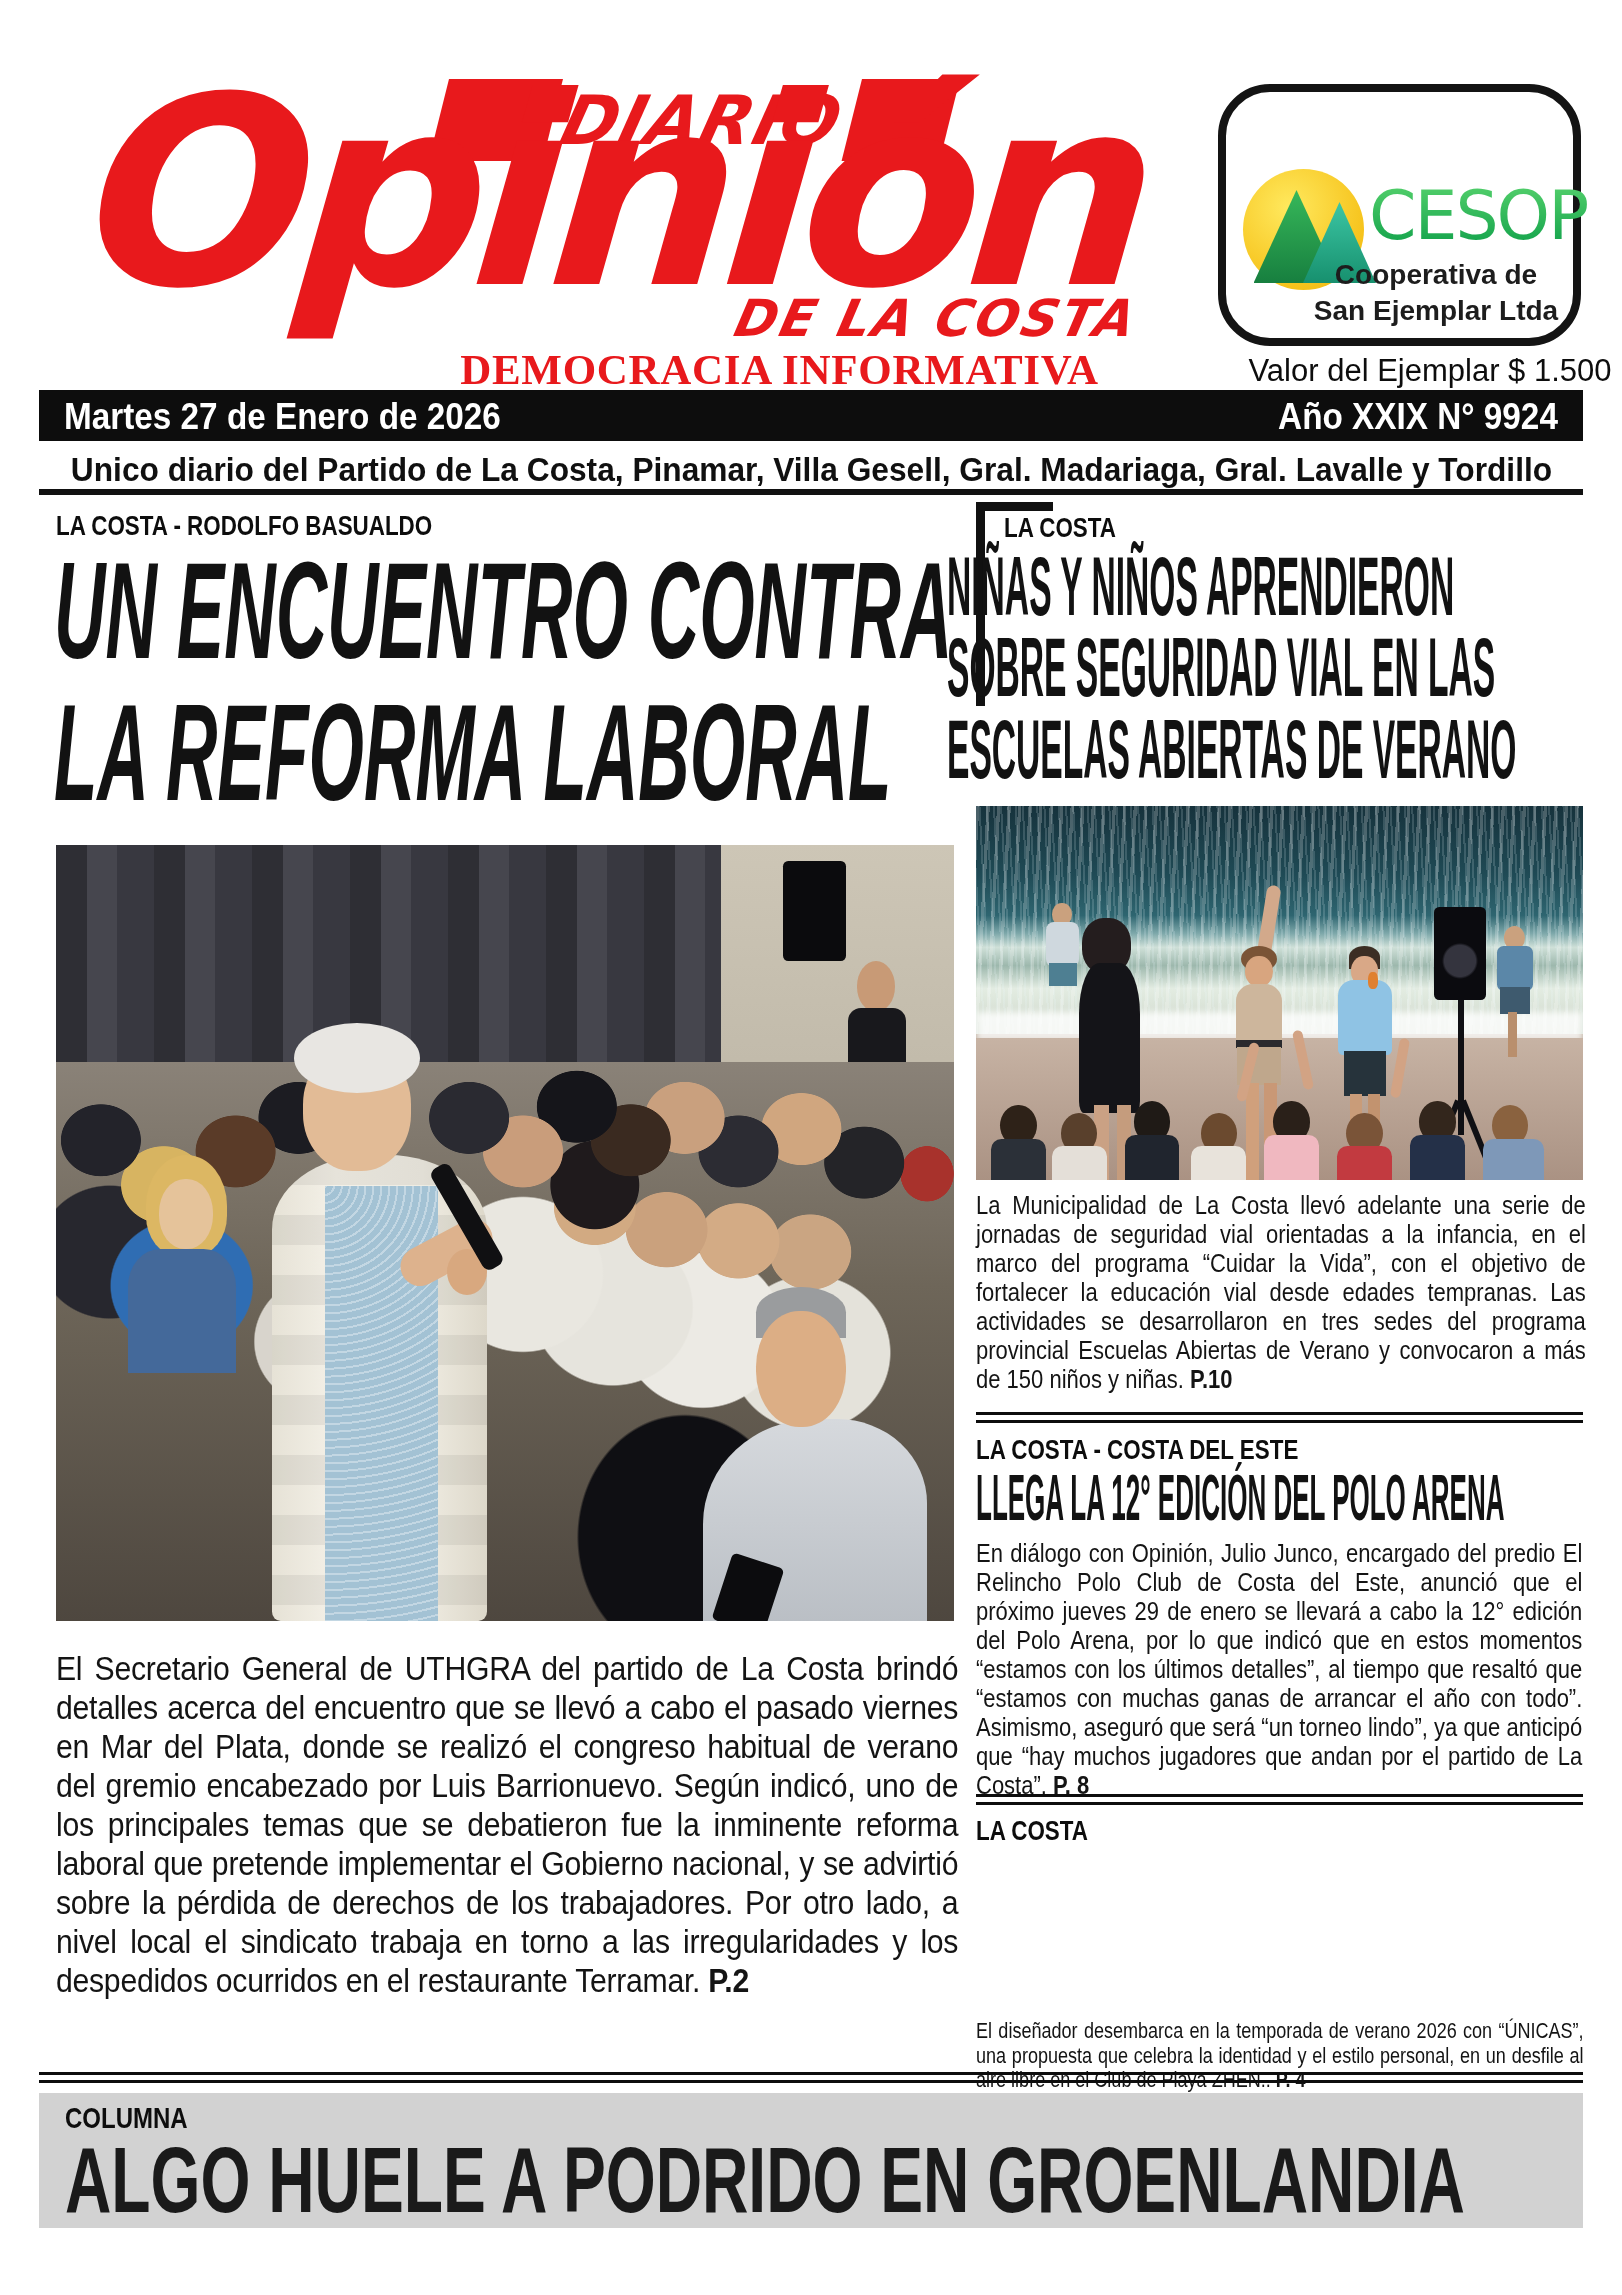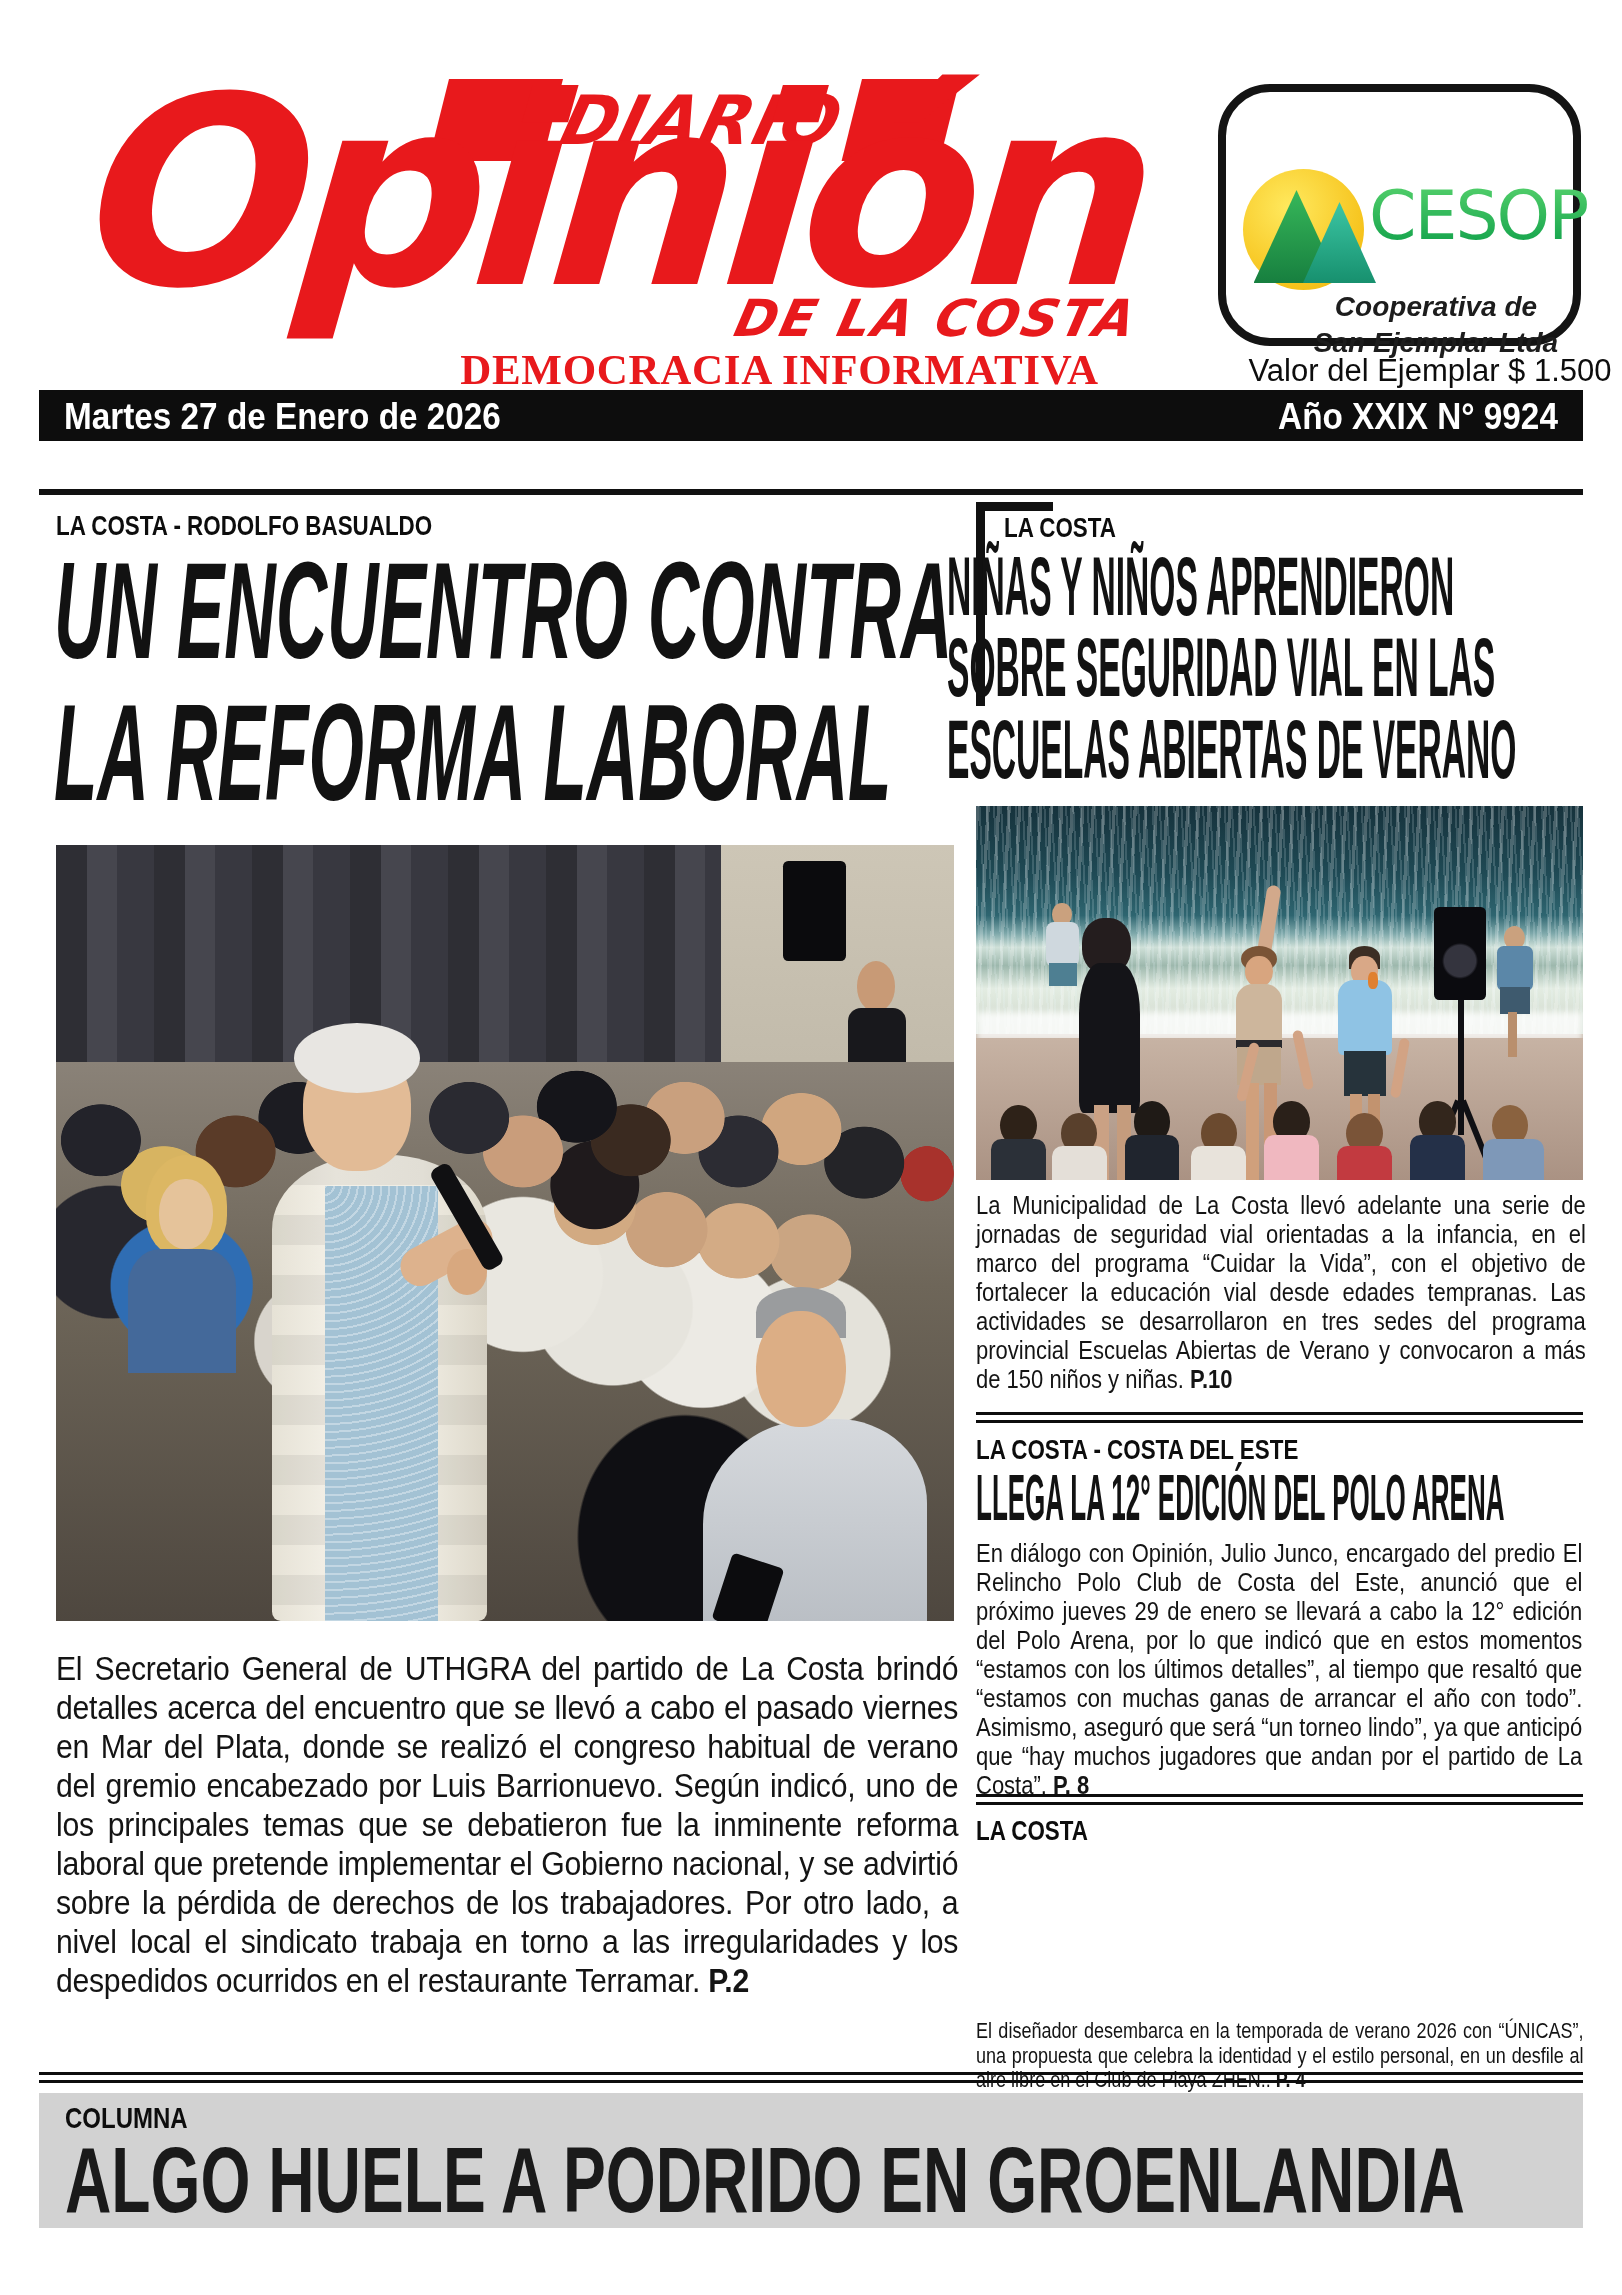--- a/index.html
+++ b/index.html
@@ -35,7 +35,7 @@
   #cesop-name { font-family:"DejaVu Sans", sans-serif; font-weight:normal; font-size:68px; letter-spacing:-2px;
     background:linear-gradient(180deg,#5bd56f,#0a9c47); -webkit-background-clip:text; background-clip:text;
     color:transparent; -webkit-text-fill-color:transparent; }
-  #cesop-taglines { font-style:italic; font-weight:bold; font-size:28px; line-height:1.3; color:#1d1d1d; text-align:center;margin-top:32px; }
+  #cesop-taglines { font-weight:bold; font-size:28px; line-height:1.3; color:#1d1d1d; text-align:center; }
   #price-line { font-size:31px; color:#0d0d0d; text-align:center; }
 
   

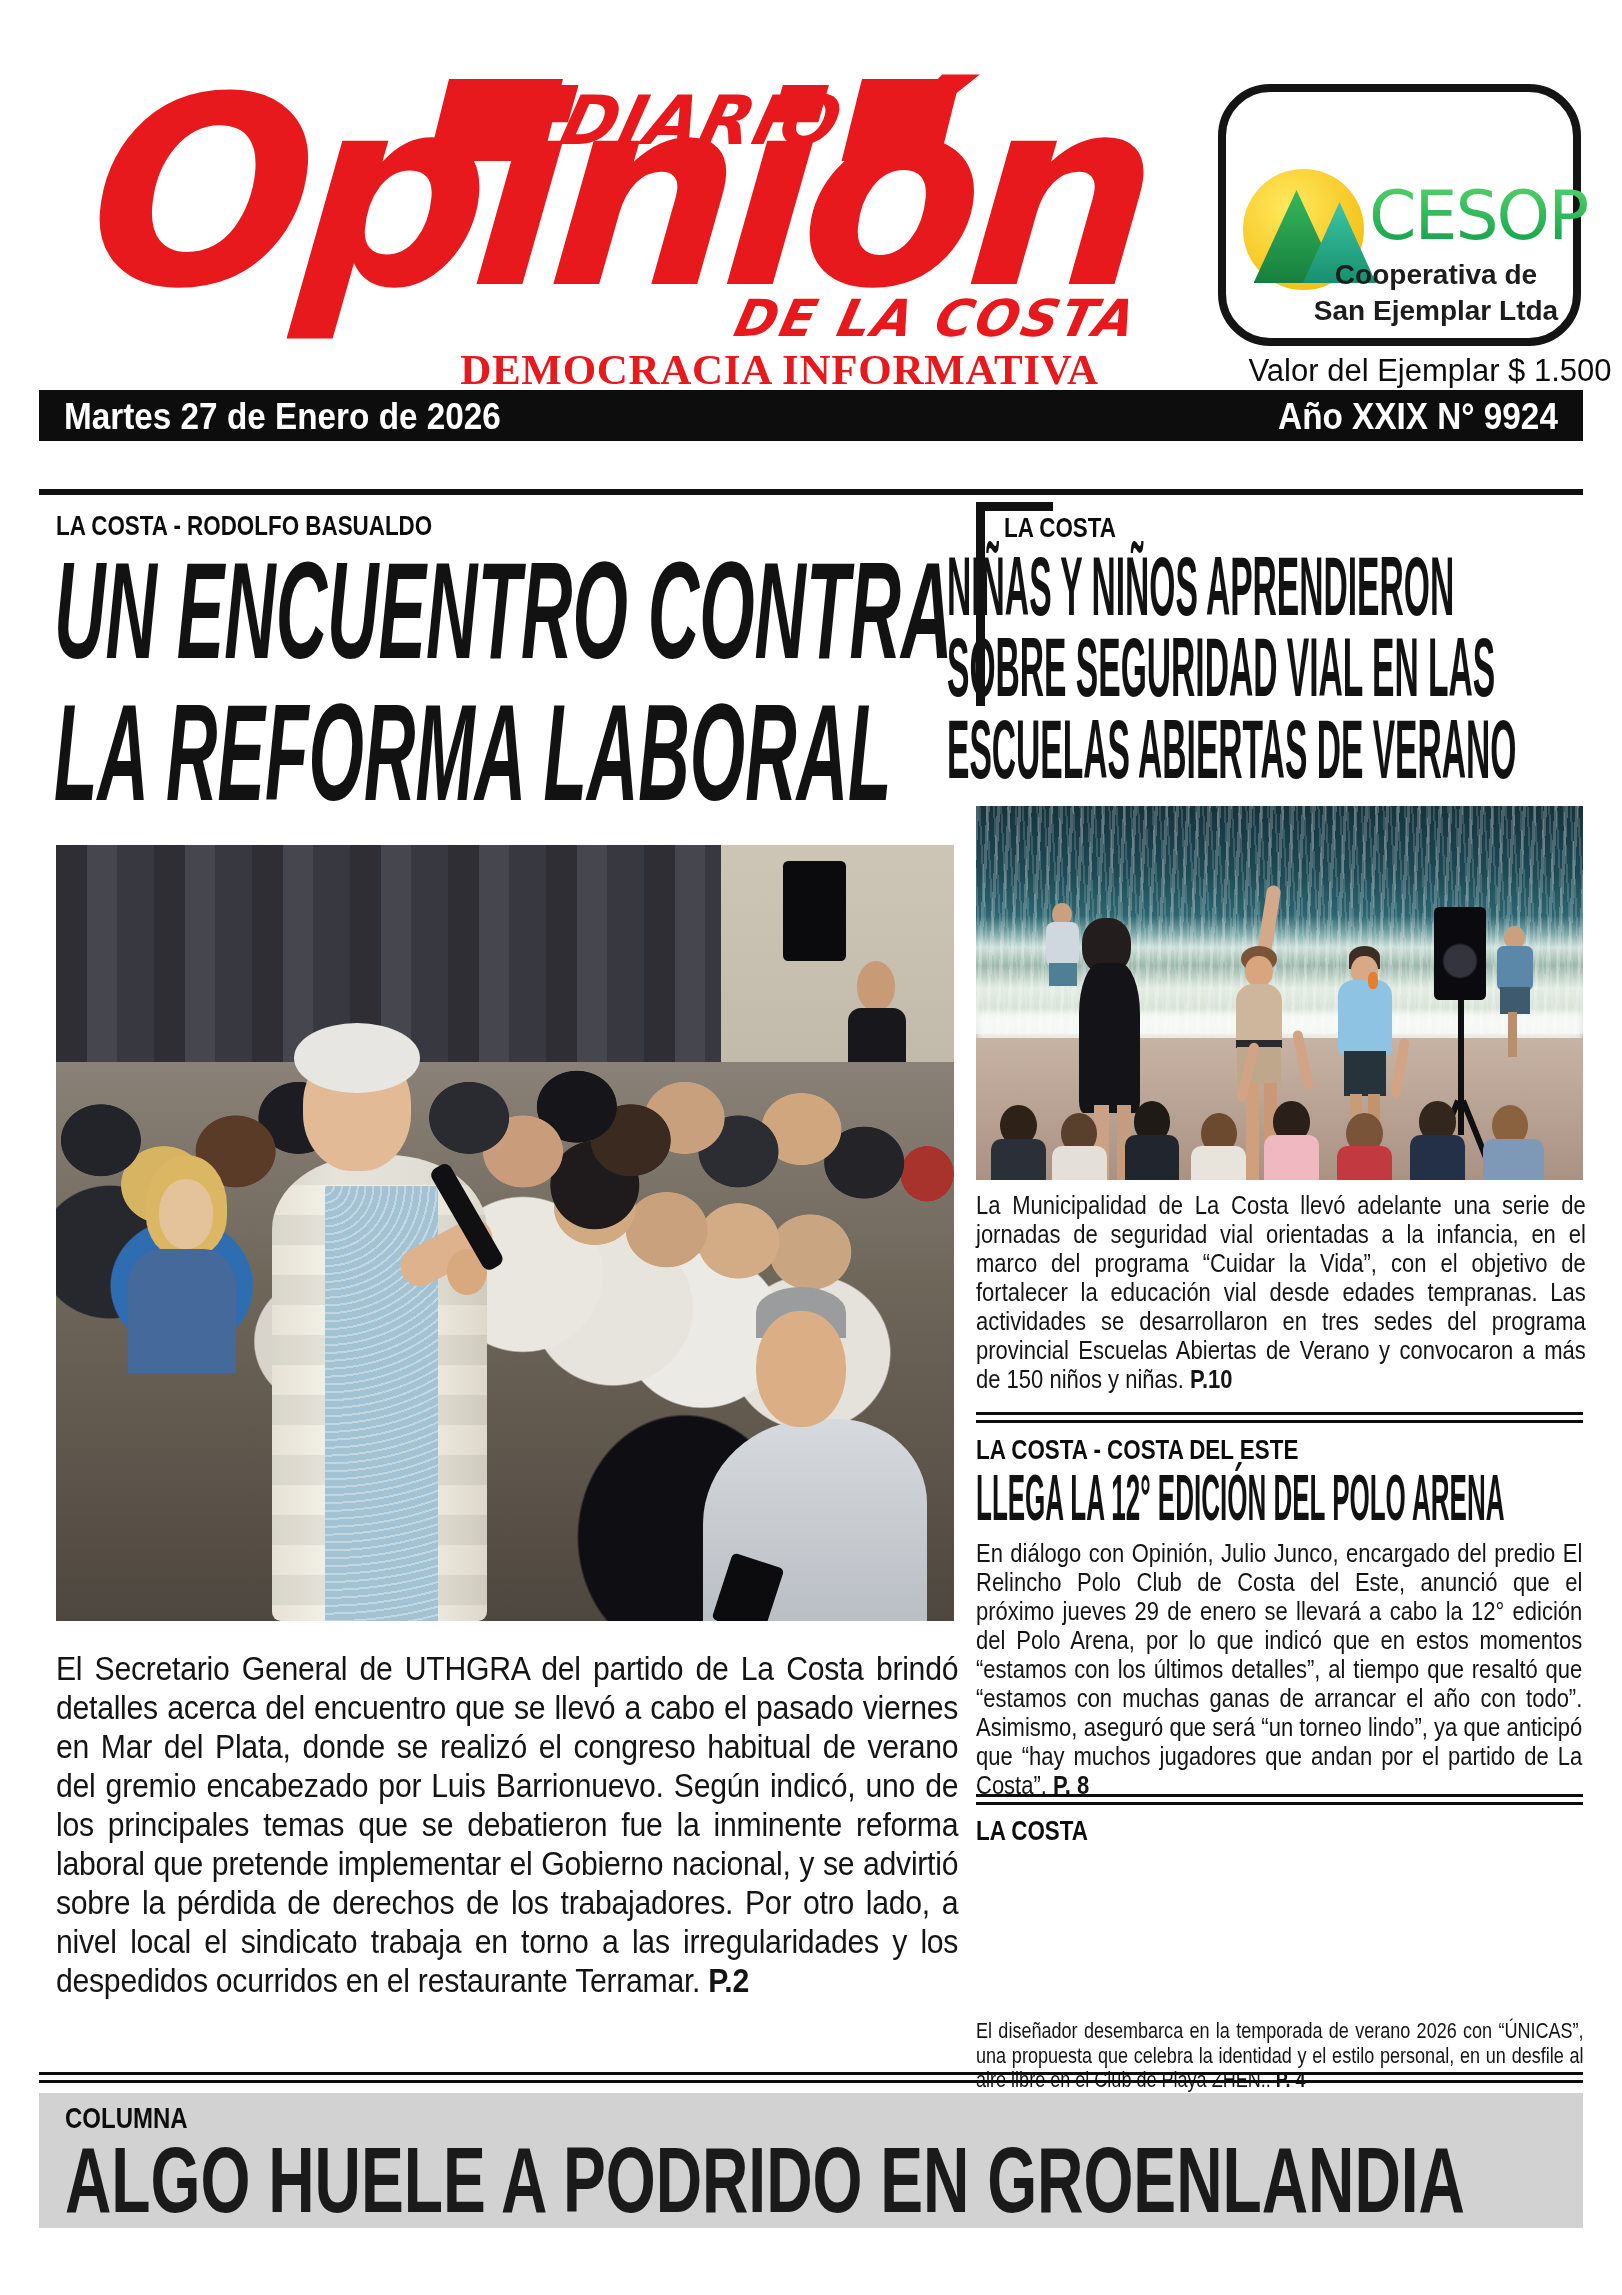--- a/index.html
+++ b/index.html
@@ -183,6 +183,9 @@
     <div class="abs bar-txt" style="left:25px; top:5.9px; transform:scaleX(.9); transform-origin:0 0;">Martes 27 de Enero de 2026</div>
     <div class="abs bar-txt" style="right:25px; top:5.9px; transform:scaleX(.9); transform-origin:100% 0;">Año XXIX N° 9924</div>
   </div>
+  <div class="abs" id="coverage-line" style="left:39px; top:451px; width:1544px;">
+    <span>Unico diario del Partido de La Costa, Pinamar, Villa Gesell, Gral. Madariaga, Gral. Lavalle y Tordillo</span>
+  </div>
   <div class="abs" id="top-rule" style="left:39px; top:489px; width:1544px; height:5.9px;"></div>
 
   <div class="abs kicker" style="left:56px; top:510px; font-size:28px;">LA COSTA - RODOLFO BASUALDO</div>

